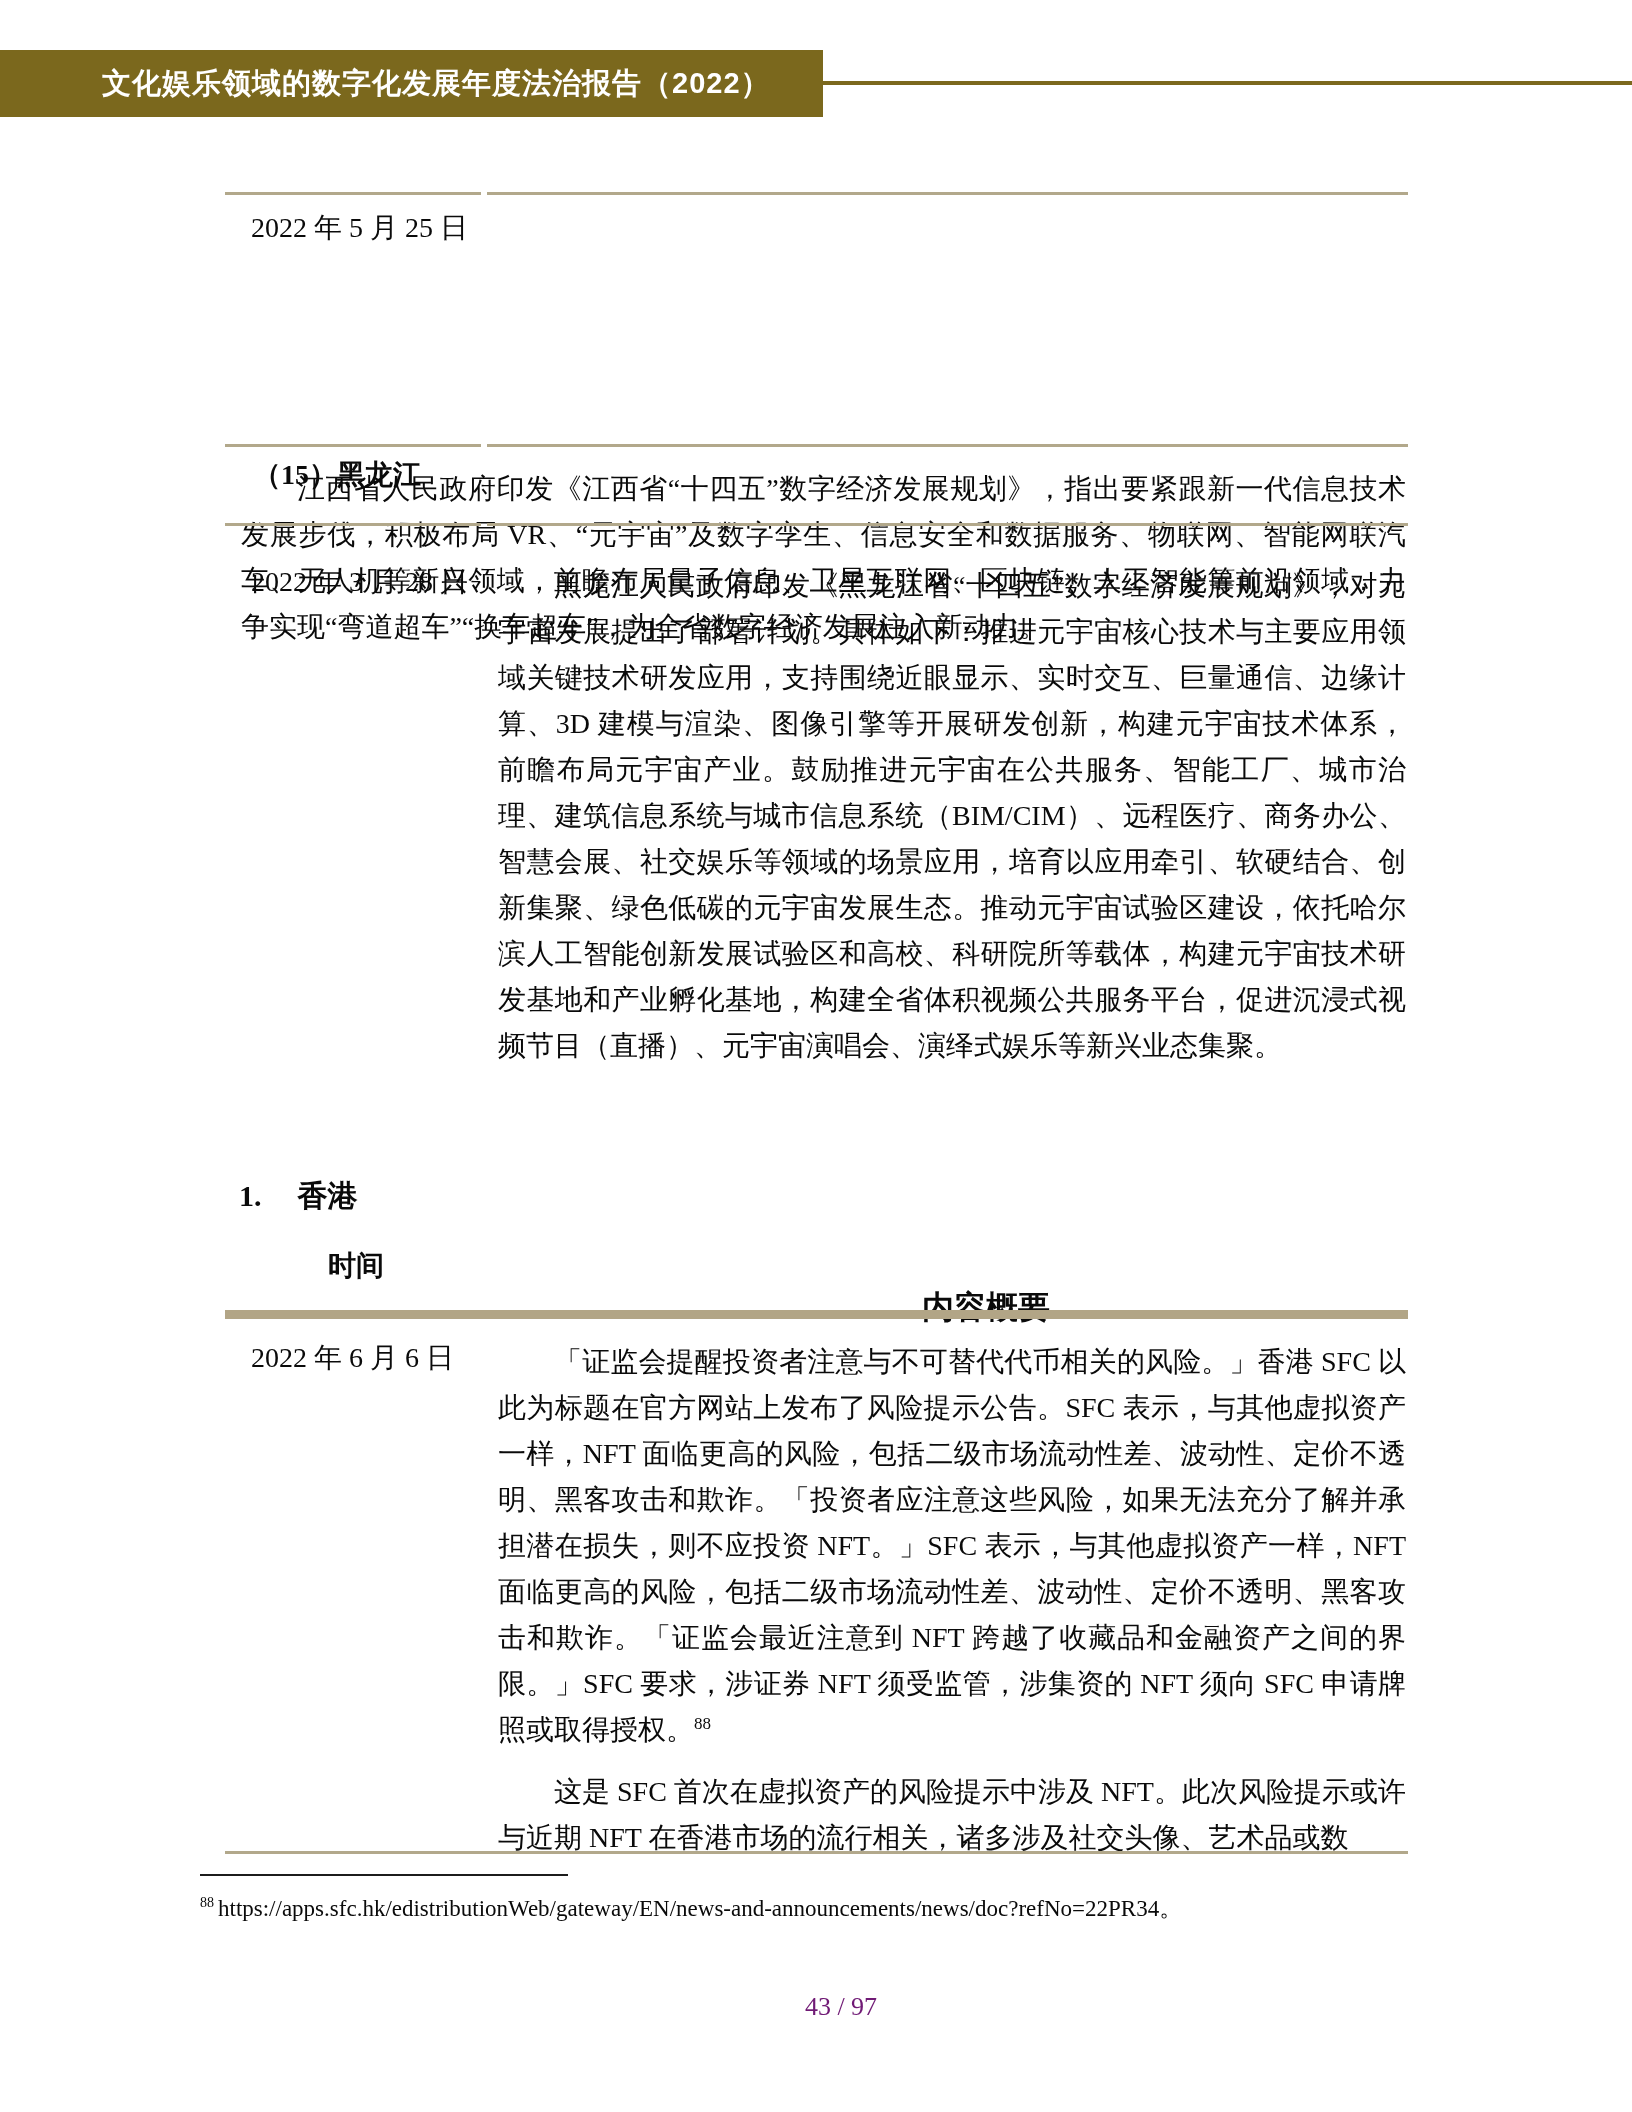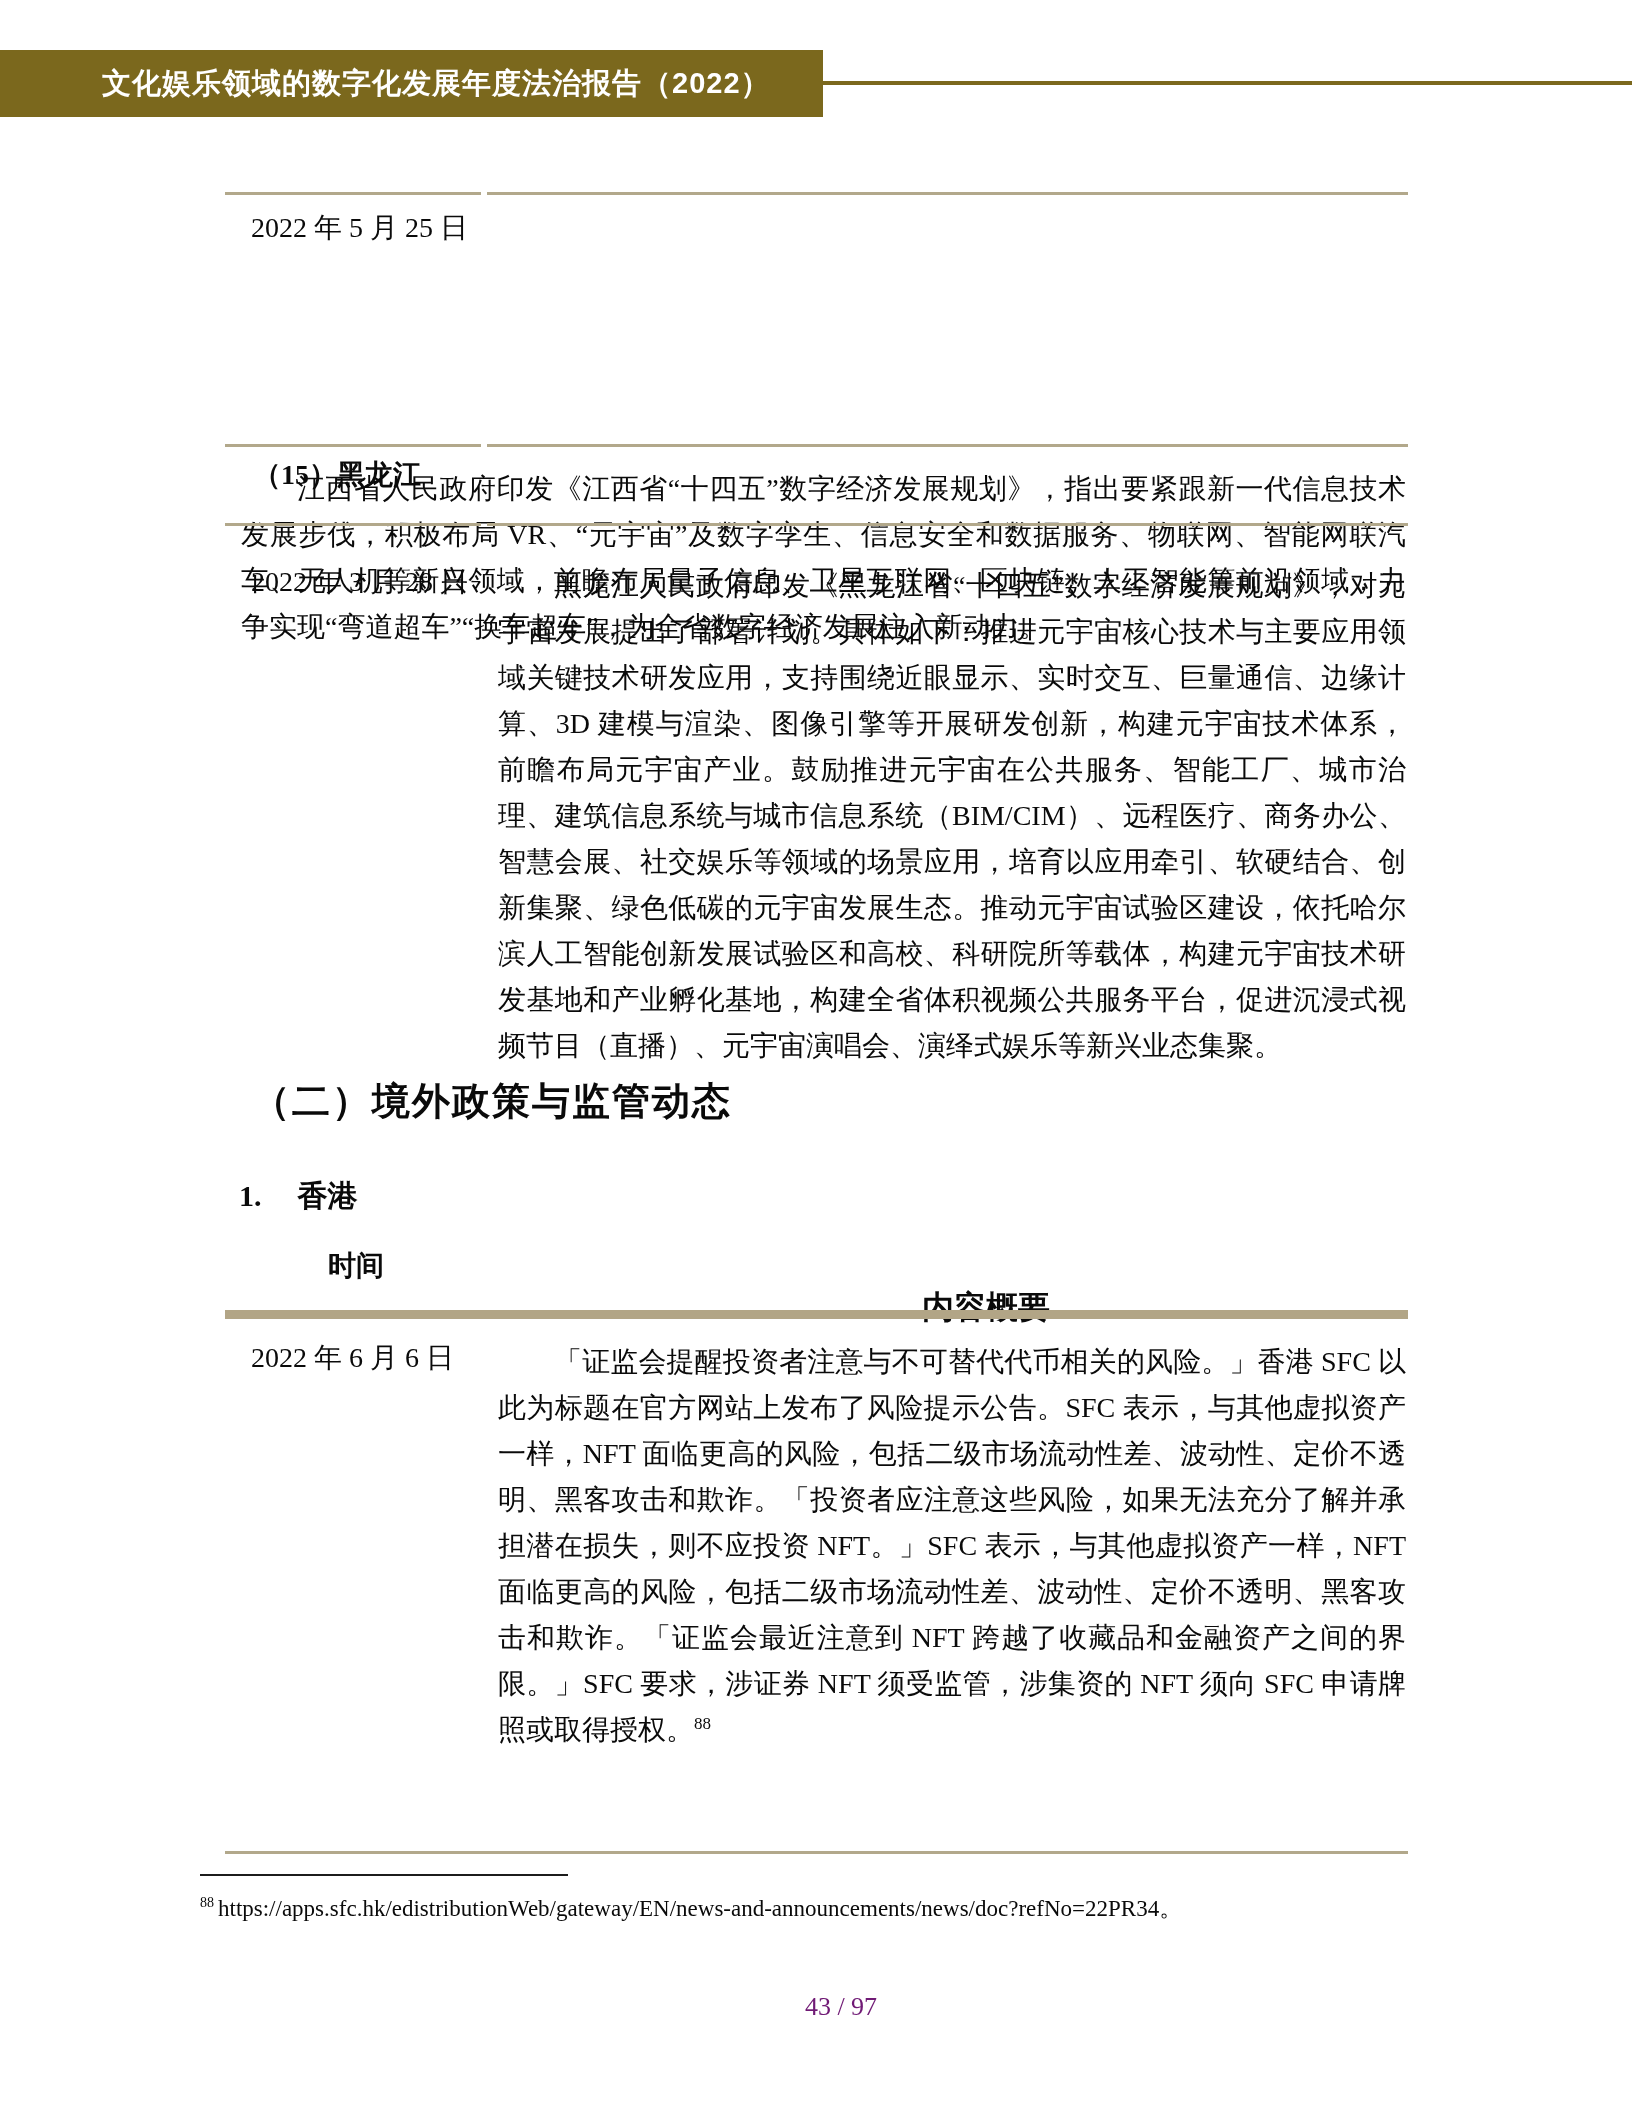--- a/index.html
+++ b/index.html
@@ -79,7 +79,6 @@
     </div>
   </div>
 
-  <div class="sec-heading">（二）境外政策与监管动态</div>
 
   <div class="sub-hk">
     <span class="num">1.</span><span>香港</span>

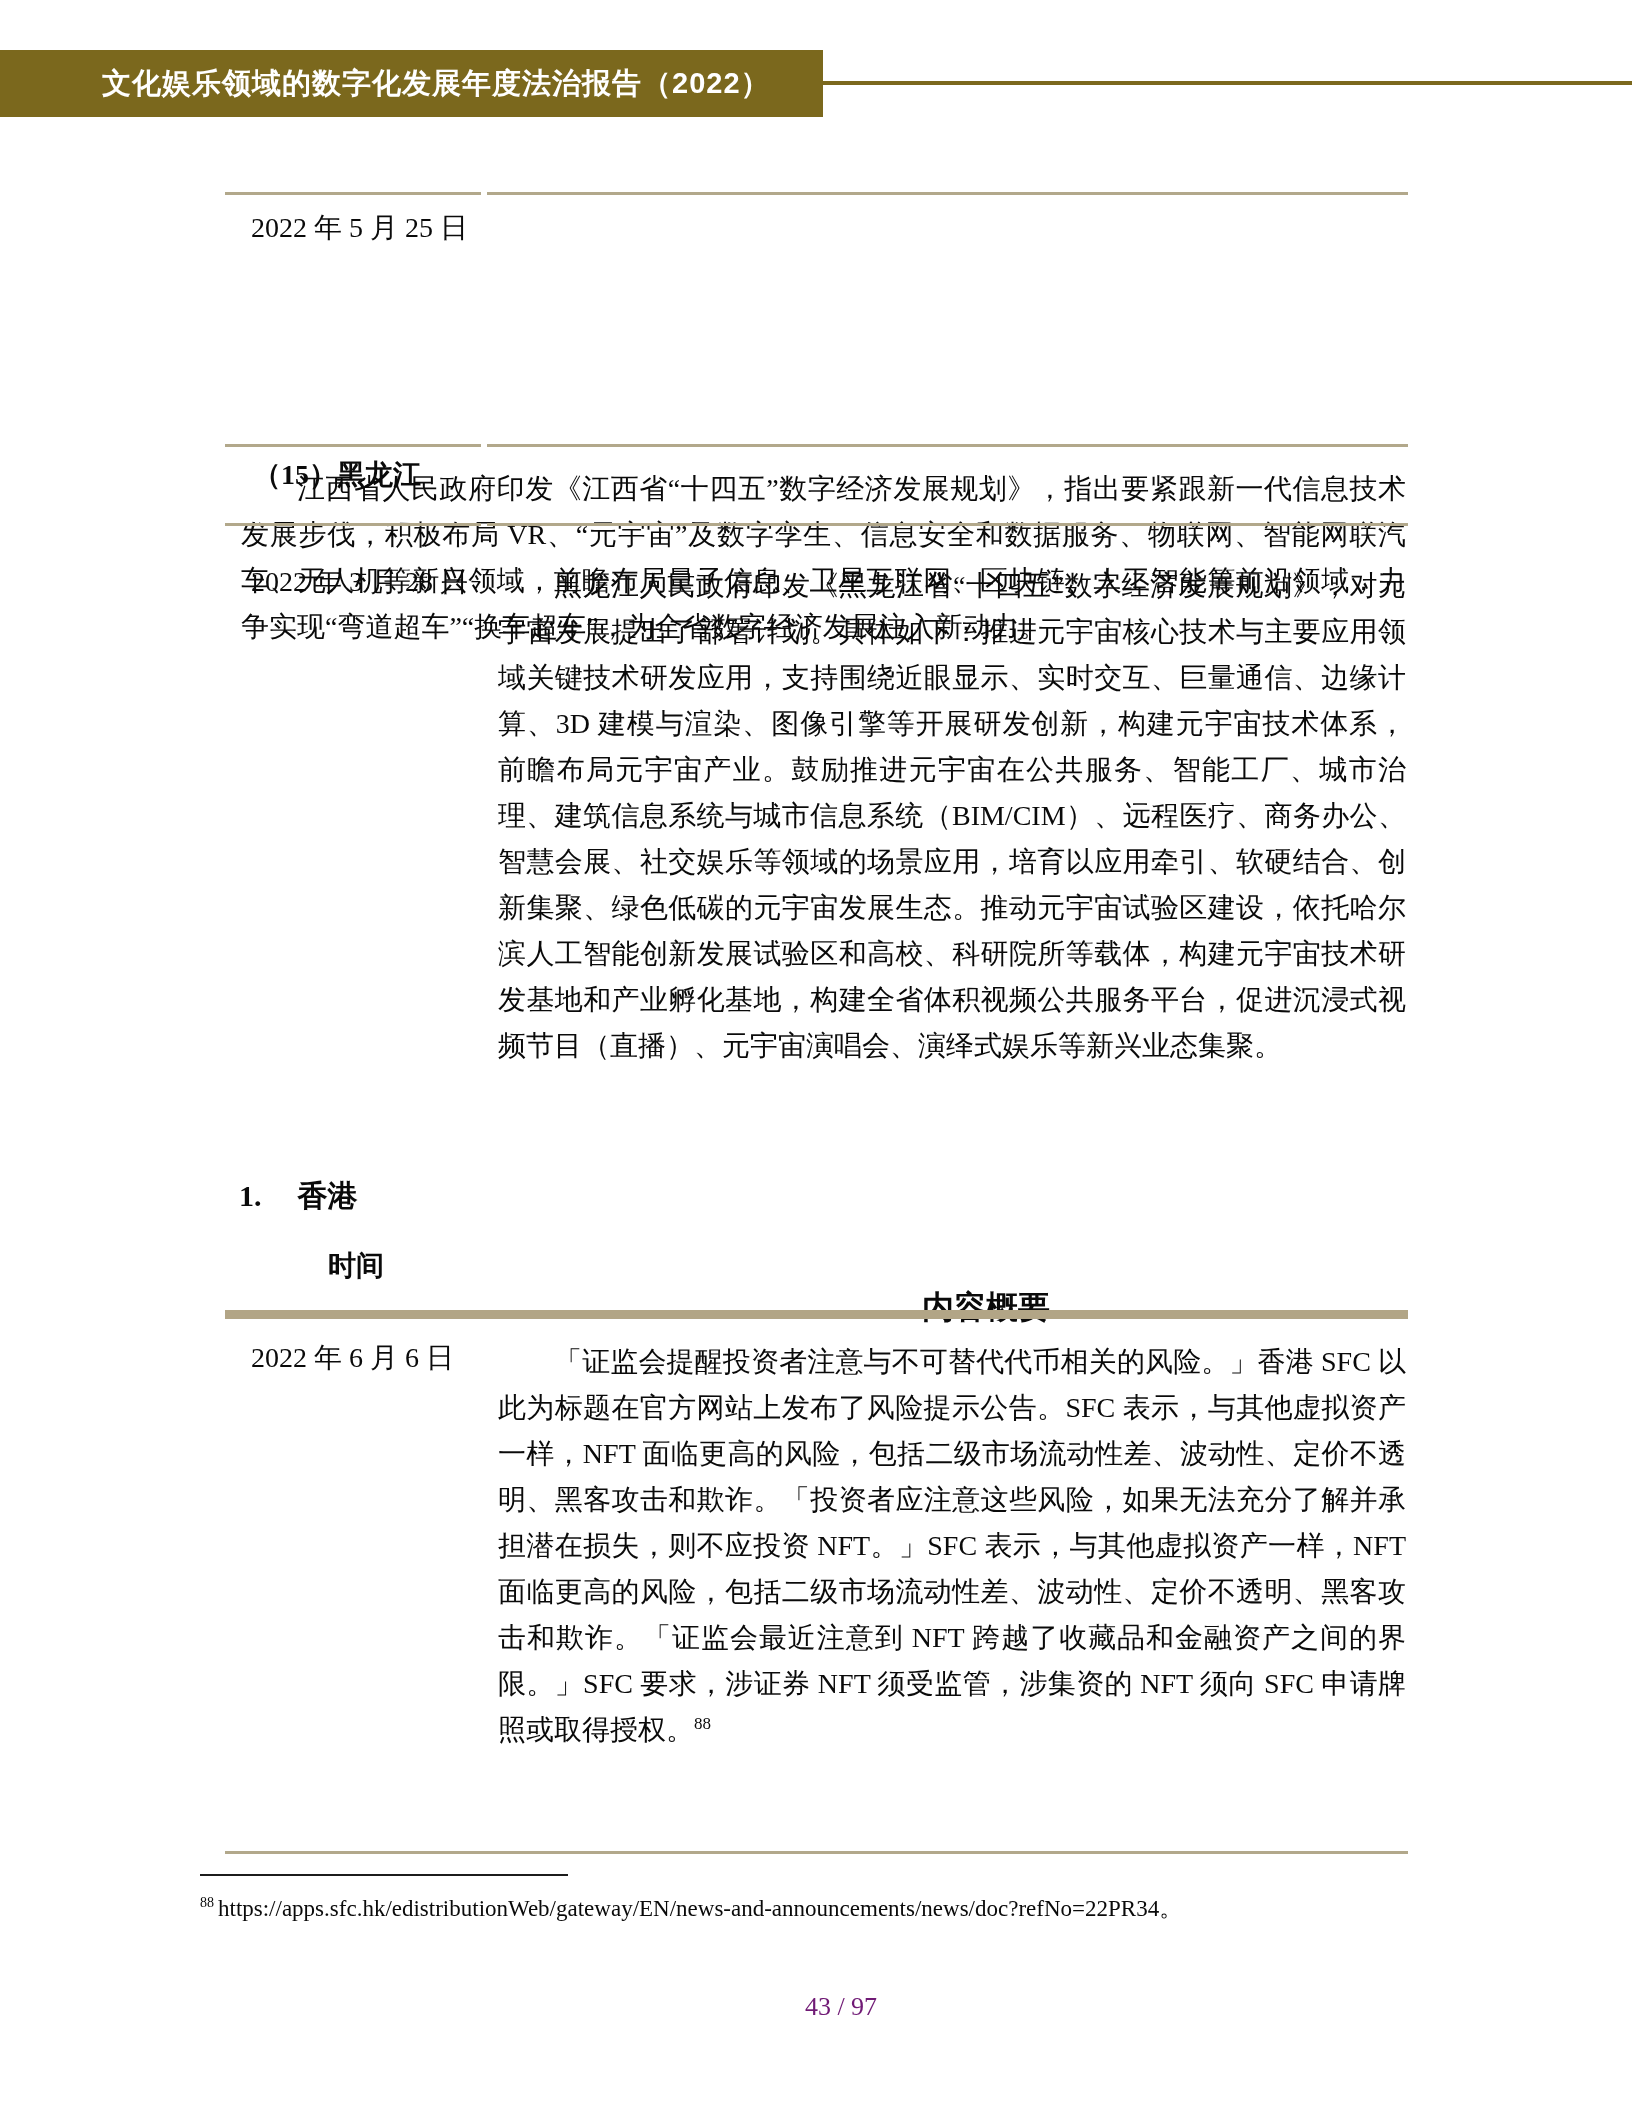--- a/index.html
+++ b/index.html
@@ -92,6 +92,7 @@
     <div class="tdate">2022 年 6 月 6 日</div>
     <div class="tcontent">
       <p><span>「证监会提醒投资者注意与不可替代代币相关的风险。」香港 SFC 以此为标题在官方网站上发布了风险提示公告。SFC 表示，与其他虚拟资产一样，NFT 面临更高的风险，包括二级市场流动性差、波动性、定价不透明、黑客攻击和欺诈。「投资者应注意这些风险，如果无法充分了解并承担潜在损失，则不应投资 NFT。」SFC 表示，与其他虚拟资产一样，NFT 面临更高的风险，包括二级市场流动性差、波动性、定价不透明、黑客攻击和欺诈。「证监会最近注意到 NFT 跨越了收藏品和金融资产之间的界限。」SFC 要求，涉证券 NFT 须受监管，涉集资的 NFT 须向 SFC 申请牌照或取得授权。</span><sup class="ref">88</sup></p>
+      <p class="para-gap">这是 SFC 首次在虚拟资产的风险提示中涉及 NFT。此次风险提示或许与近期 NFT 在香港市场的流行相关，诸多涉及社交头像、艺术品或数</p>
     </div>
   </div>
 

